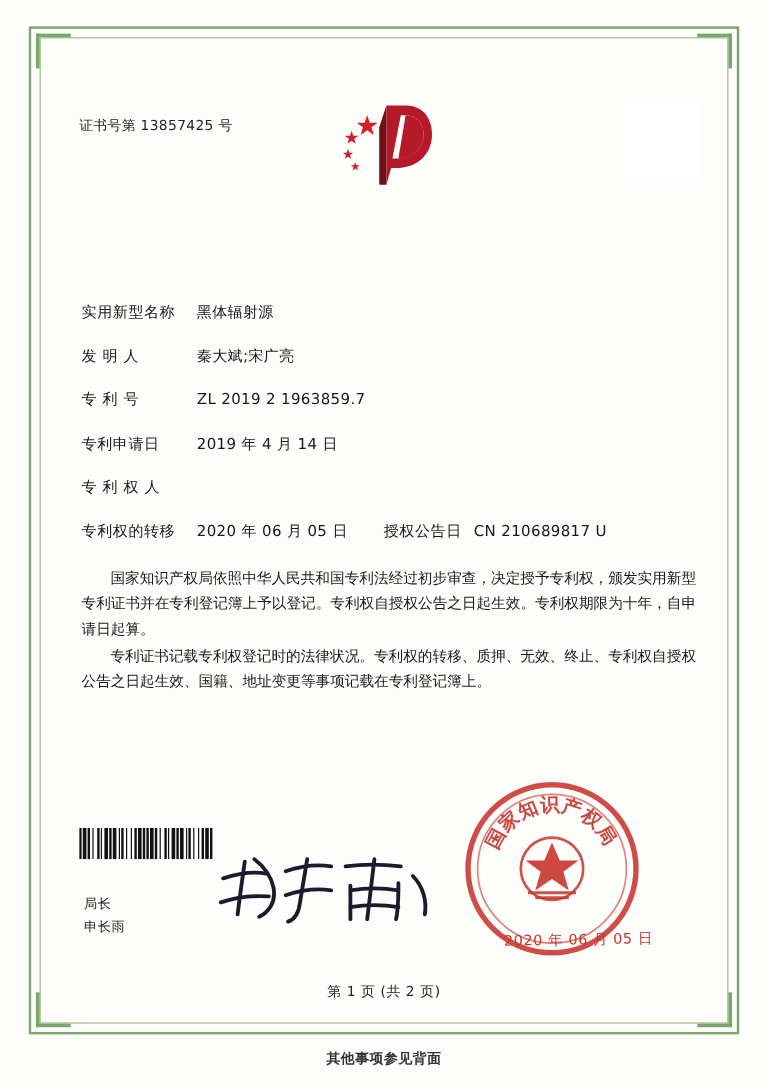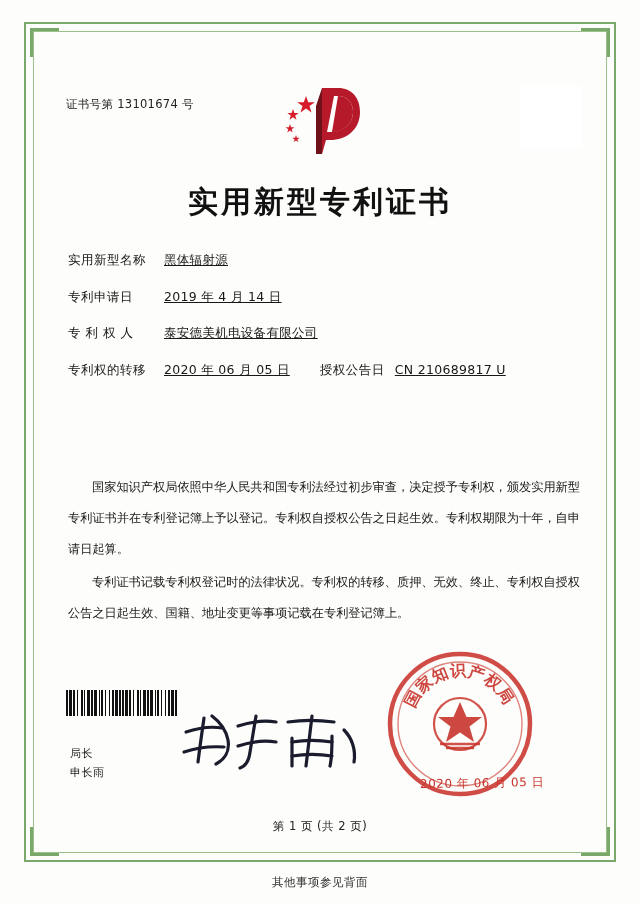--- a/index.html
+++ b/index.html
@@ -249,7 +249,7 @@
 
   <div class="content">
 
-    <div class="cert-no">证书号第 13101674 号</div>
+    <div class="cert-no">证书号第 13857425 号</div>
 
     <div class="qr">
       <div class="qr-grid" id="qr-grid">

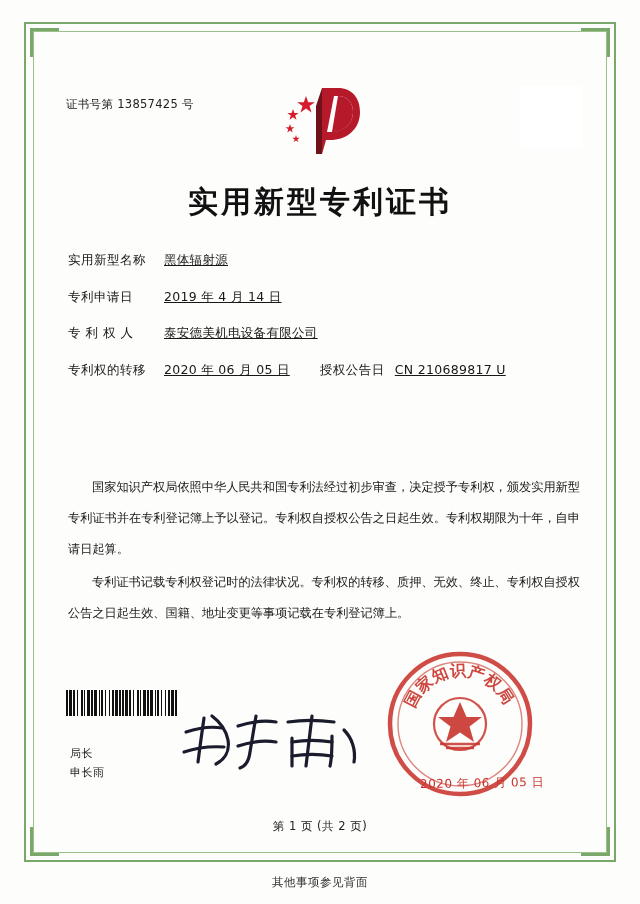--- a/index.html
+++ b/index.html
@@ -714,7 +714,6 @@
       </svg>
     </div>
 
-    <div class="title">实用新型专利证书</div>
 
     <div class="fields">
 

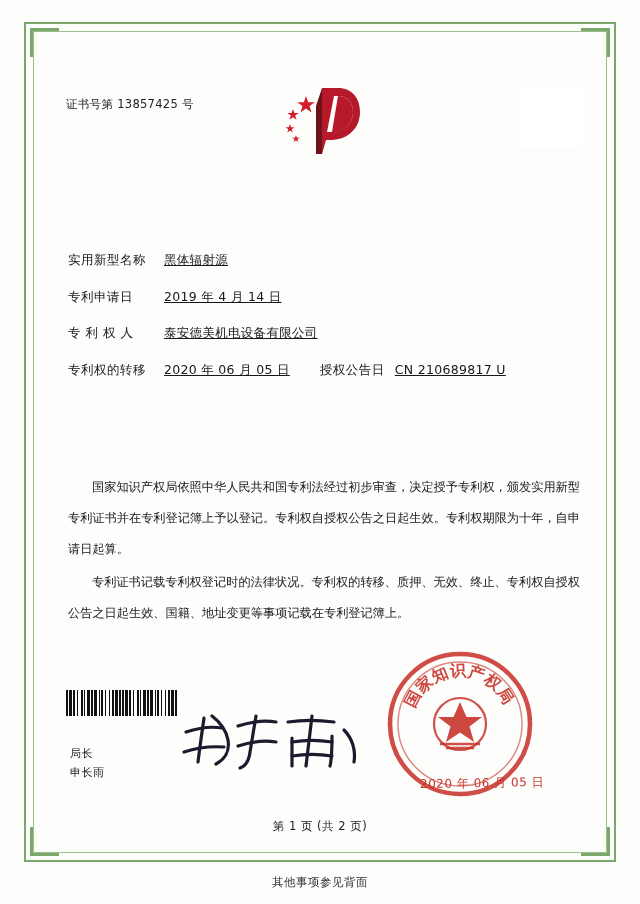--- a/index.html
+++ b/index.html
@@ -136,7 +136,6 @@
   .field-value {
     flex: 1 1 auto;
     letter-spacing: 0.3px;
-    text-decoration: underline;
   }
   .field-row.dual .field-value {
     flex: 0 0 auto;

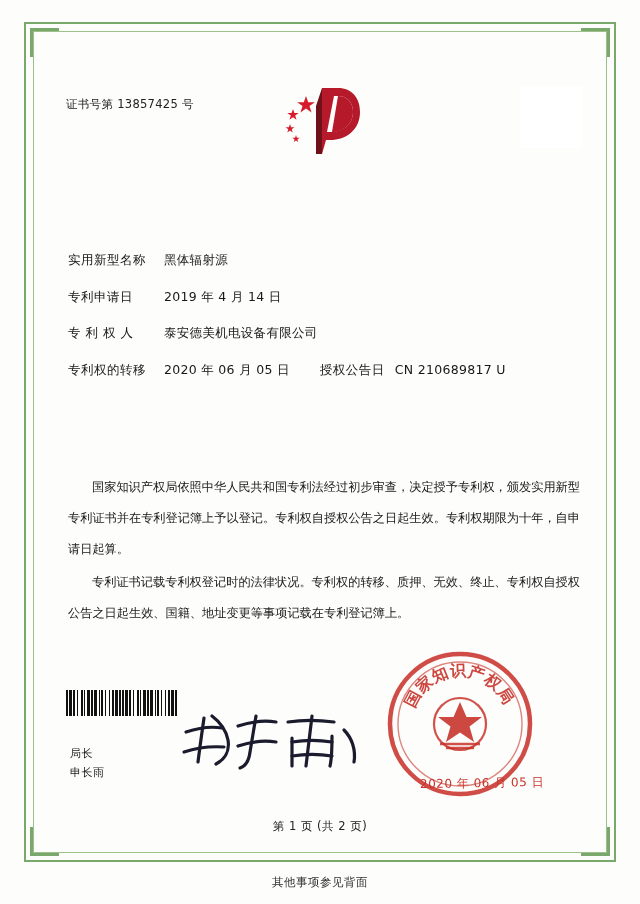--- a/index.html
+++ b/index.html
@@ -721,6 +721,10 @@
         <div class="field-value">黑体辐射源</div>
       </div>
 
+      <div class="field-row">
+        <div class="field-label spread">发 明 人</div>
+        <div class="field-value">秦大斌;宋广亮</div>
+      </div>
 
 
       <div class="field-row">

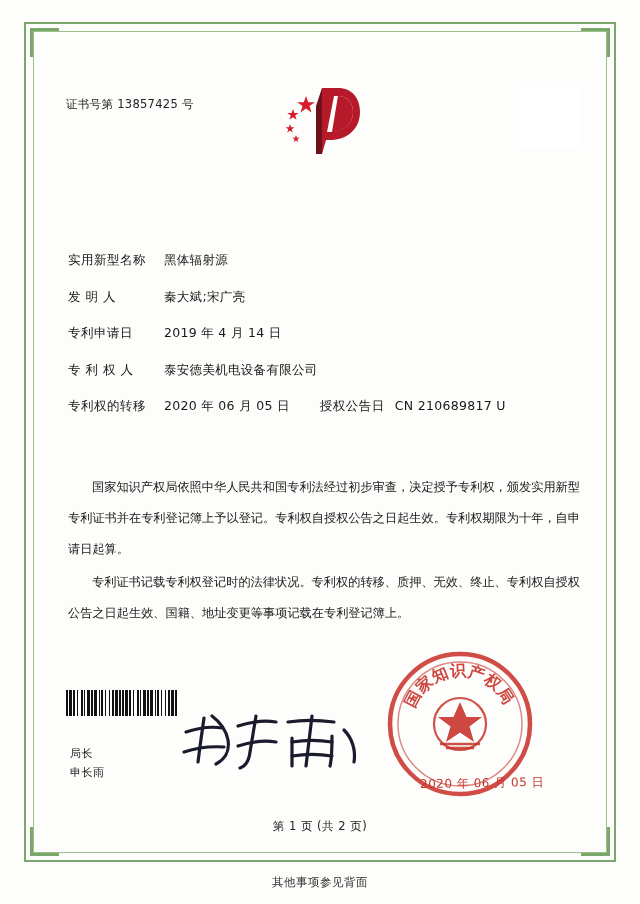--- a/index.html
+++ b/index.html
@@ -726,6 +726,10 @@
         <div class="field-value">秦大斌;宋广亮</div>
       </div>
 
+      <div class="field-row">
+        <div class="field-label spread">专 利 号</div>
+        <div class="field-value">ZL 2019 2 1963859.7</div>
+      </div>
 
       <div class="field-row">
         <div class="field-label">专利申请日</div>

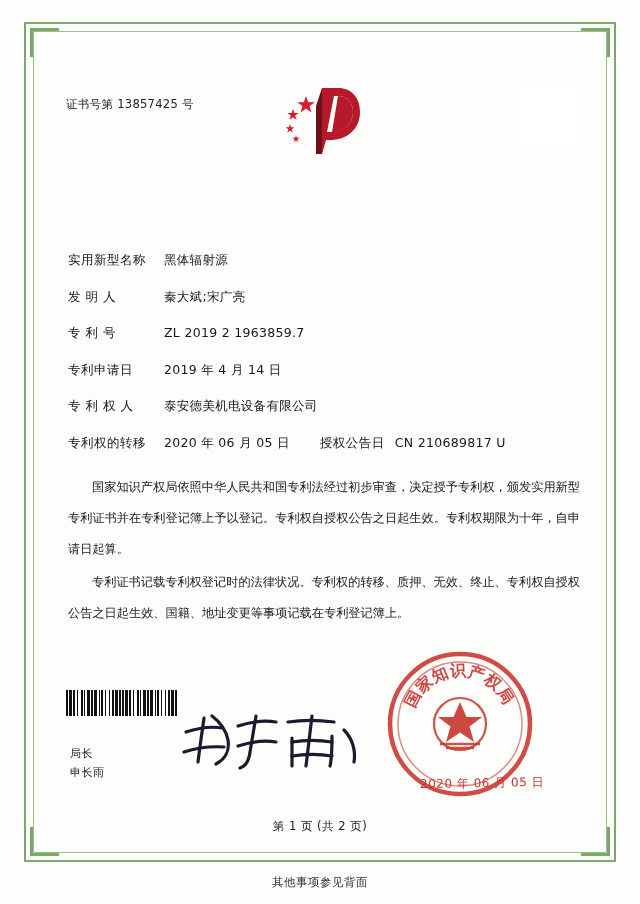--- a/index.html
+++ b/index.html
@@ -738,7 +738,6 @@
 
       <div class="field-row">
         <div class="field-label spread">专 利 权 人</div>
-        <div class="field-value">泰安德美机电设备有限公司</div>
       </div>
 
 

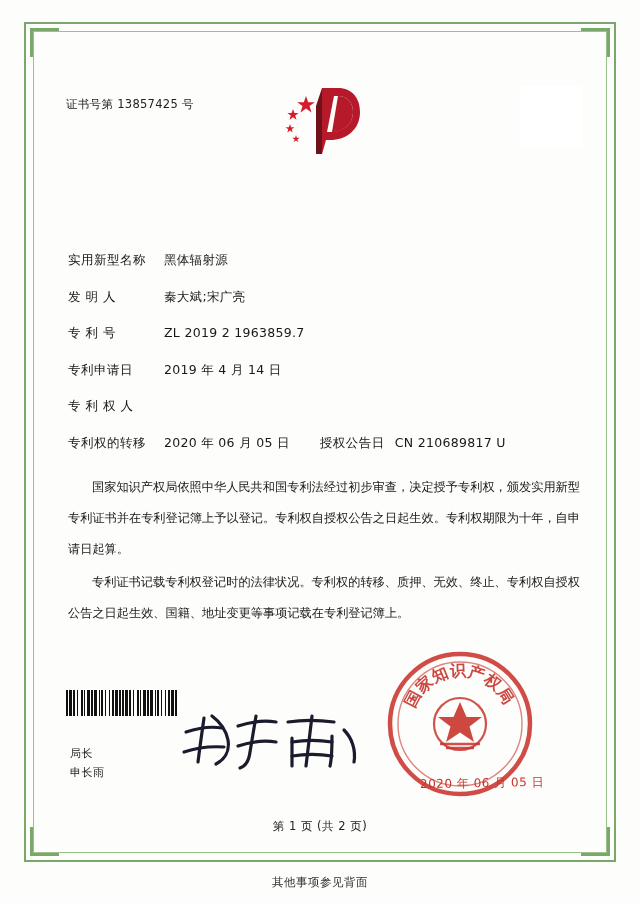--- a/index.html
+++ b/index.html
@@ -153,7 +153,7 @@
     right: 12px;
     top: 420px;
     font-size: 12.2px;
-    line-height: 31px;
+    line-height: 21px;
     text-align: justify;
     color: #181818;
   }

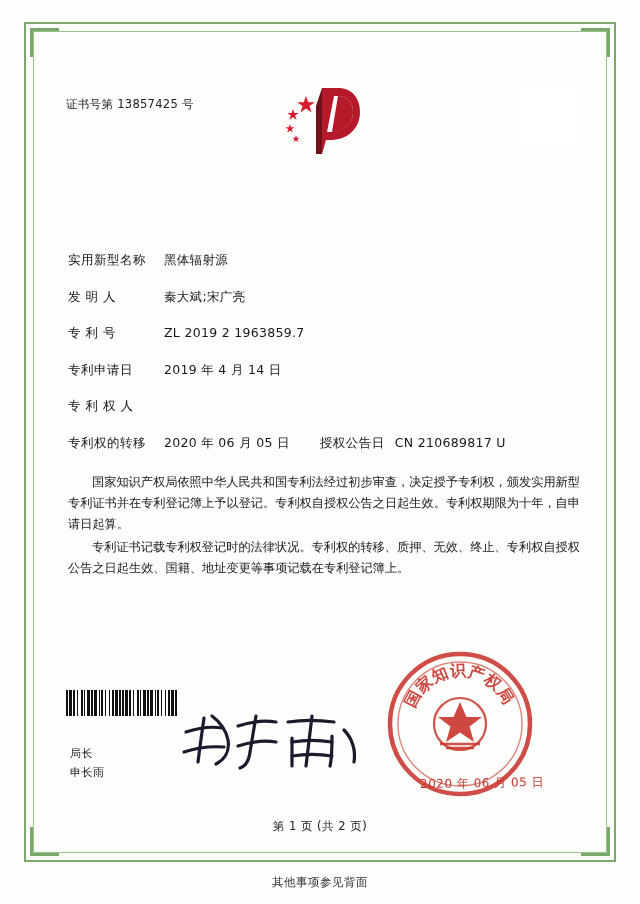--- a/index.html
+++ b/index.html
@@ -232,6 +232,7 @@
     font-size: 11.5px;
     color: #333;
     letter-spacing: 0.5px;
+    font-weight: bold;
   }
 </style>
 </head>

